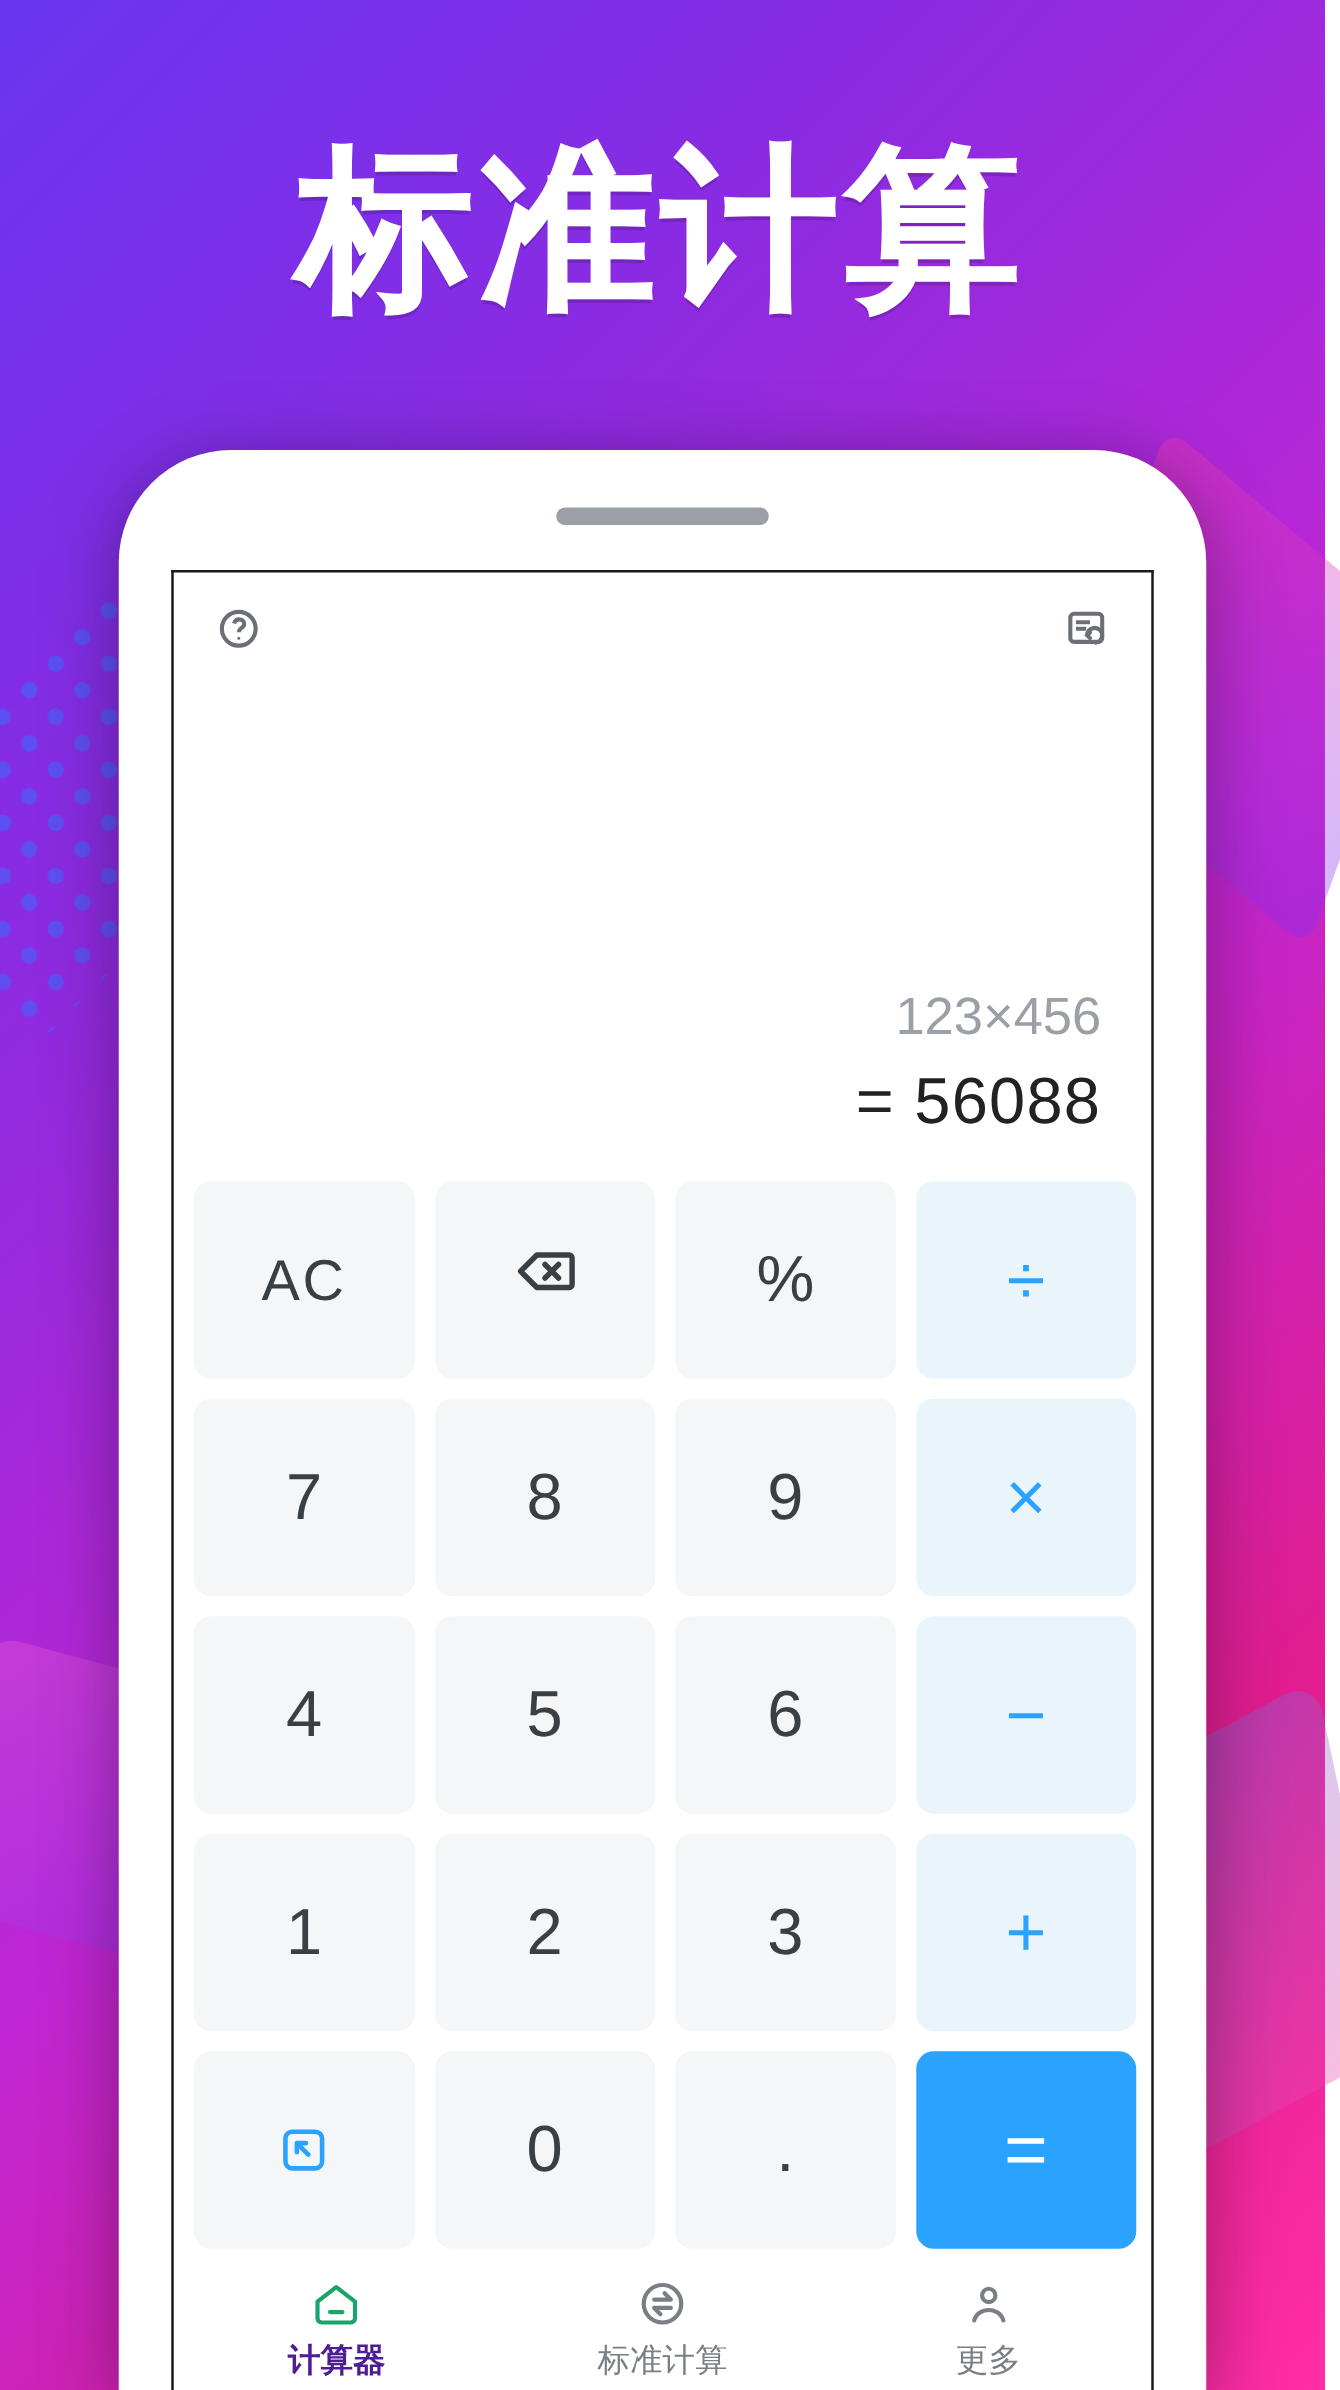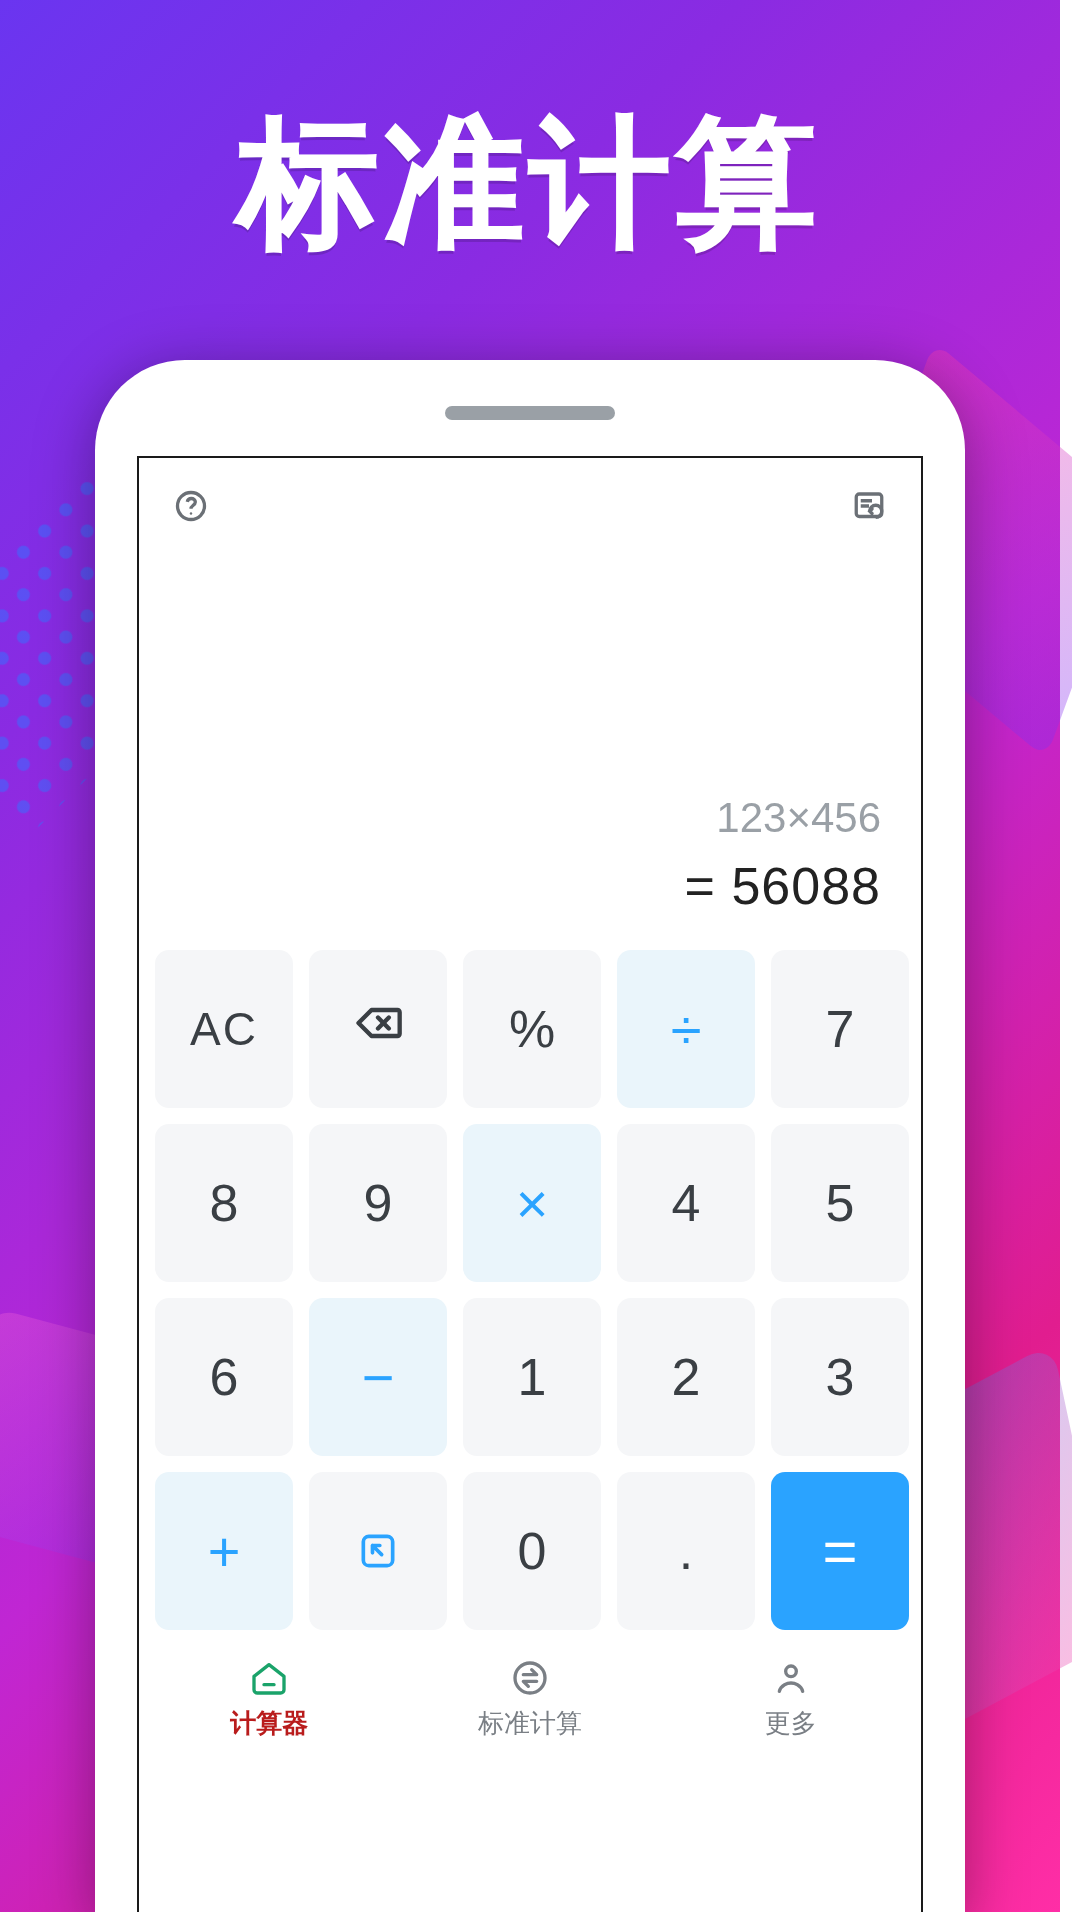--- a/index.html
+++ b/index.html
@@ -63,7 +63,7 @@
   .result { color:#222; font-size: 52px; font-weight: 500; letter-spacing: 1px;}
 
   
-  .pad { padding: 8px 12px 6px 16px; display:grid; grid-template-columns: repeat(5, 1fr); grid-auto-rows: 158px; gap: 16px; text-align: right; }
+  .pad { padding: 8px 12px 6px 16px; display:grid; grid-template-columns: repeat(4, 1fr); grid-auto-rows: 158px; gap: 16px; text-align: right; }
   .key {
     background:#f5f6f8; border-radius: 14px;
     display:flex; align-items:center; justify-content:center;

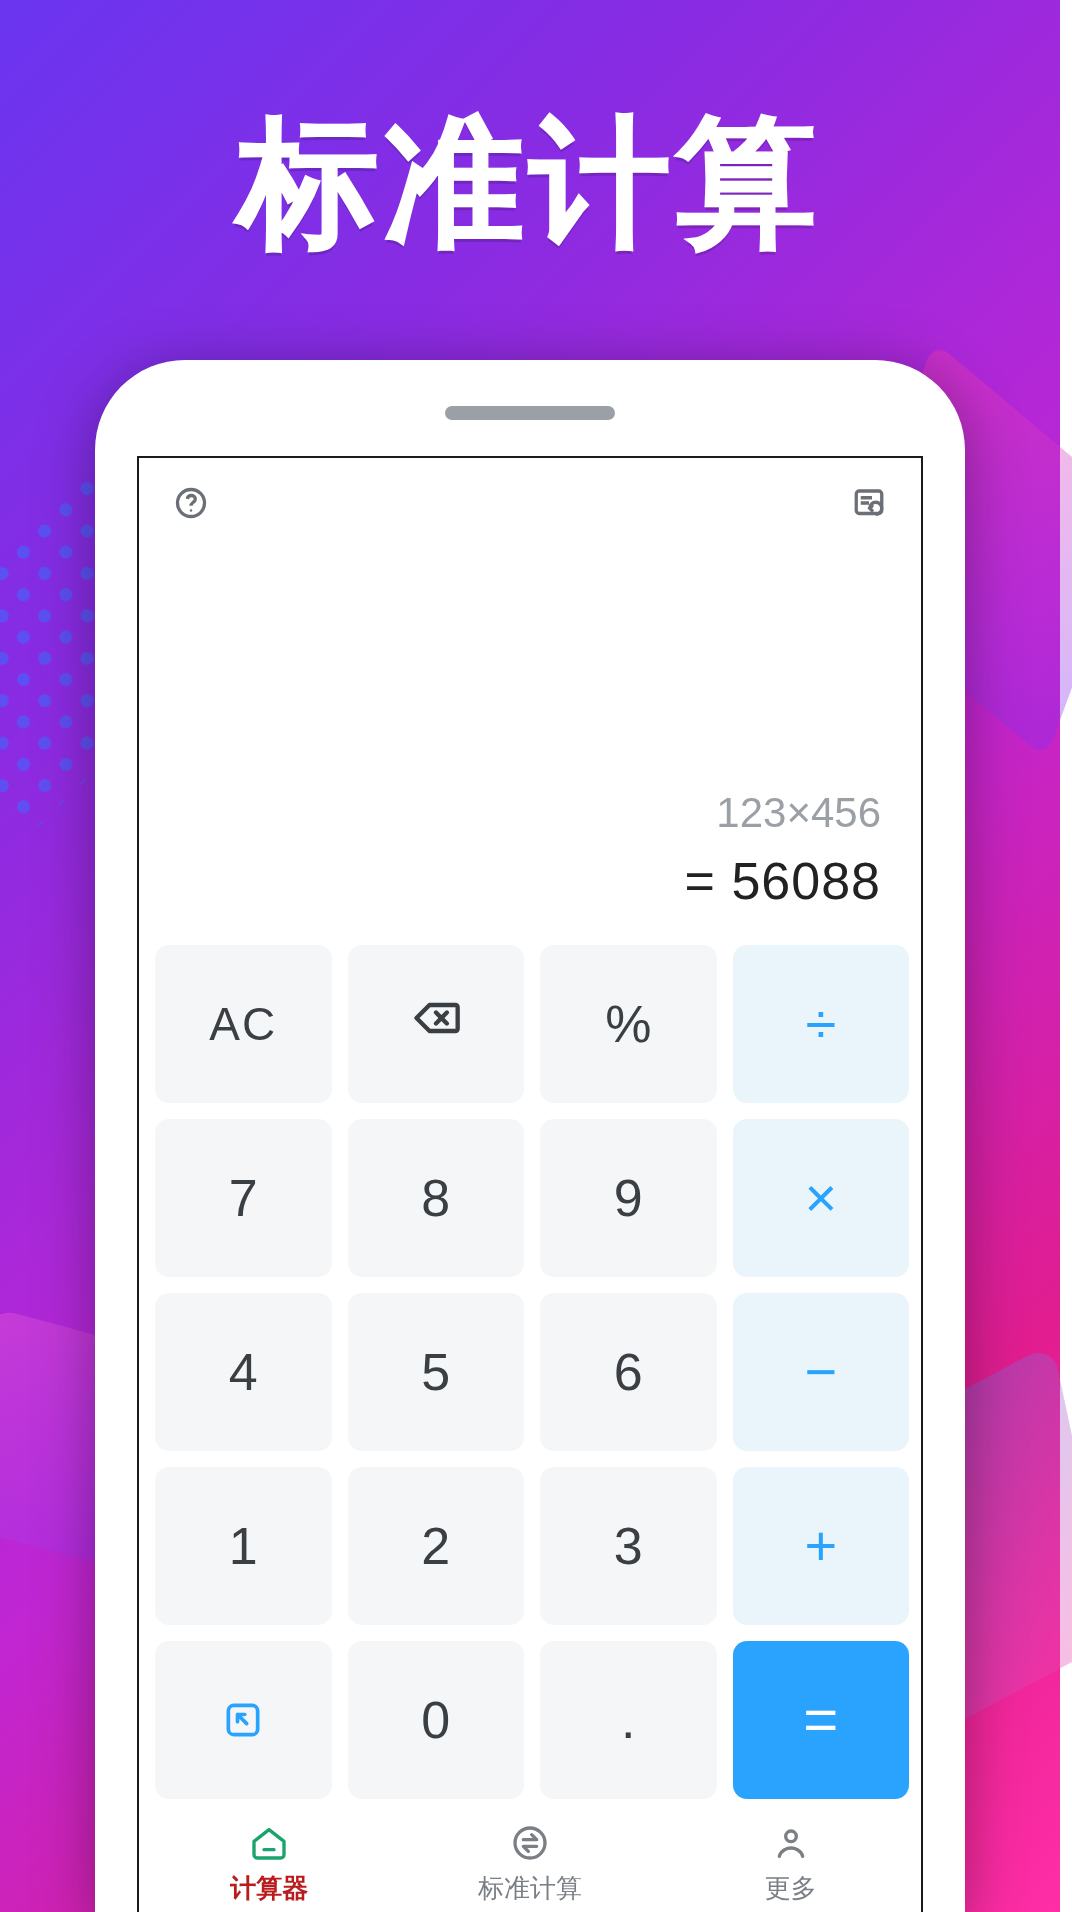--- a/index.html
+++ b/index.html
@@ -82,7 +82,7 @@
   .nav-item .nic { width:44px; height:44px; display:flex; align-items:center; justify-content:center;}
   .nav-item .nic svg{width:40px;height:40px;}
   .nav-item .lbl{ font-size:26px; color:#7a7f85;}
-  .nav-item.active .lbl{ color:#b91c1c; font-weight:600;}
+  .nav-item.active .lbl{ color:#4c1d95; font-weight:600;}
   .nav-item.active svg *{ stroke:#1aa36a; }
 </style>
 </head>

